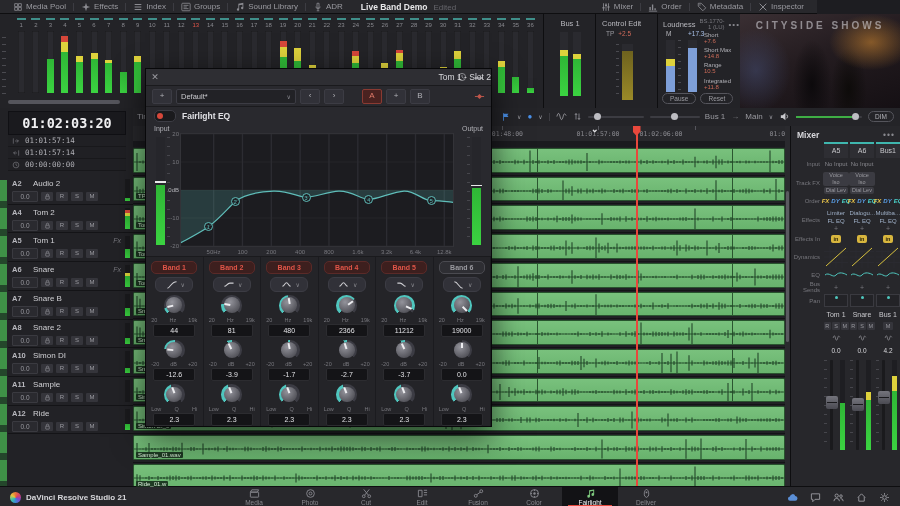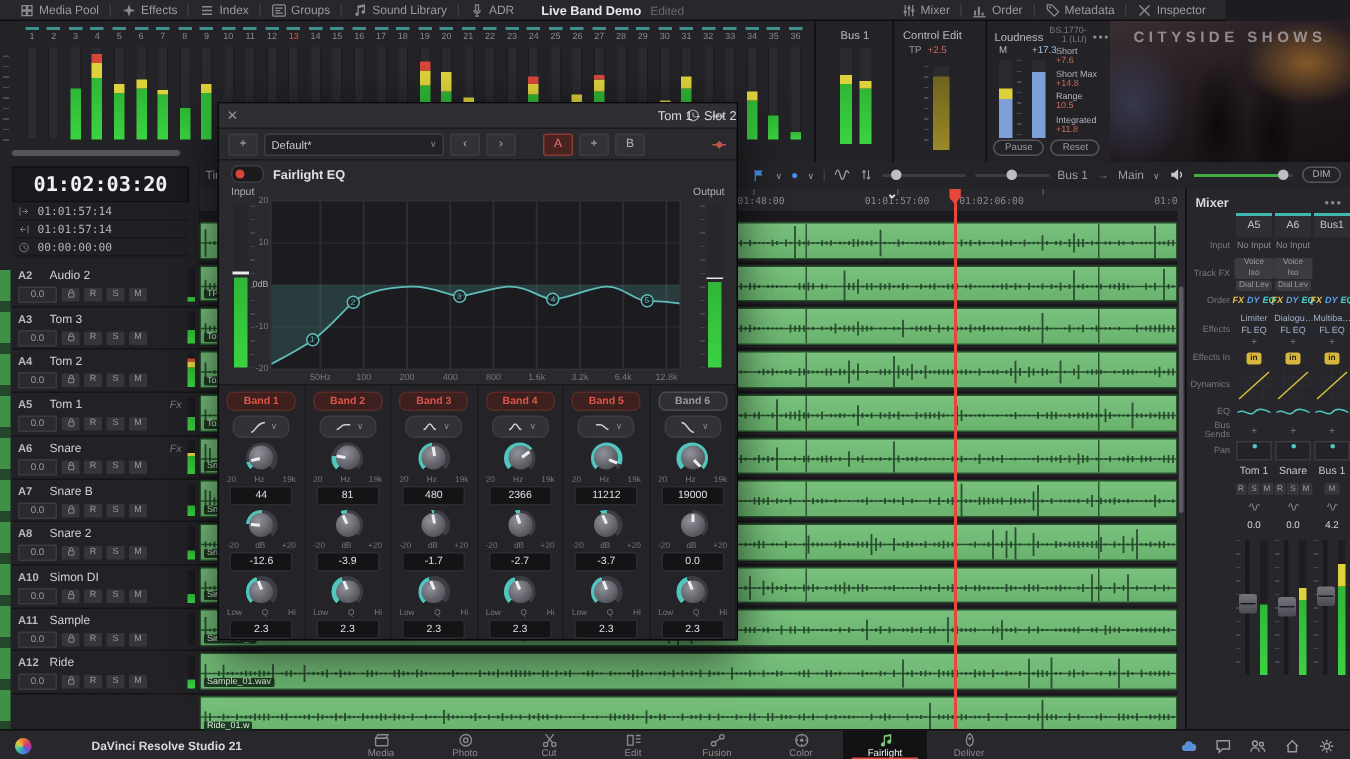--- a/index.html
+++ b/index.html
@@ -789,24 +789,6 @@
         </div>
         <div class="trow">
           <div class="l1">
-            <span class="tid">A3</span>
-            <span class="tname">Tom 3</span>
-          </div>
-          <div class="l2">
-            <span class="gainbox">0.0</span>
-            <span class="sq"><svg class="i" width="7" height="7" viewBox="0 0 12 12">
-                <use href="#s-lock"></use>
-              </svg></span>
-            <span class="sq">R</span>
-            <span class="sq">S</span>
-            <span class="sq">M</span>
-          </div>
-          <div class="tmeter">
-            <span class="seg g" style="bottom: 0px; height: 45%;"></span>
-          </div>
-        </div>
-        <div class="trow">
-          <div class="l1">
             <span class="tid">A4</span>
             <span class="tname">Tom 2</span>
           </div>

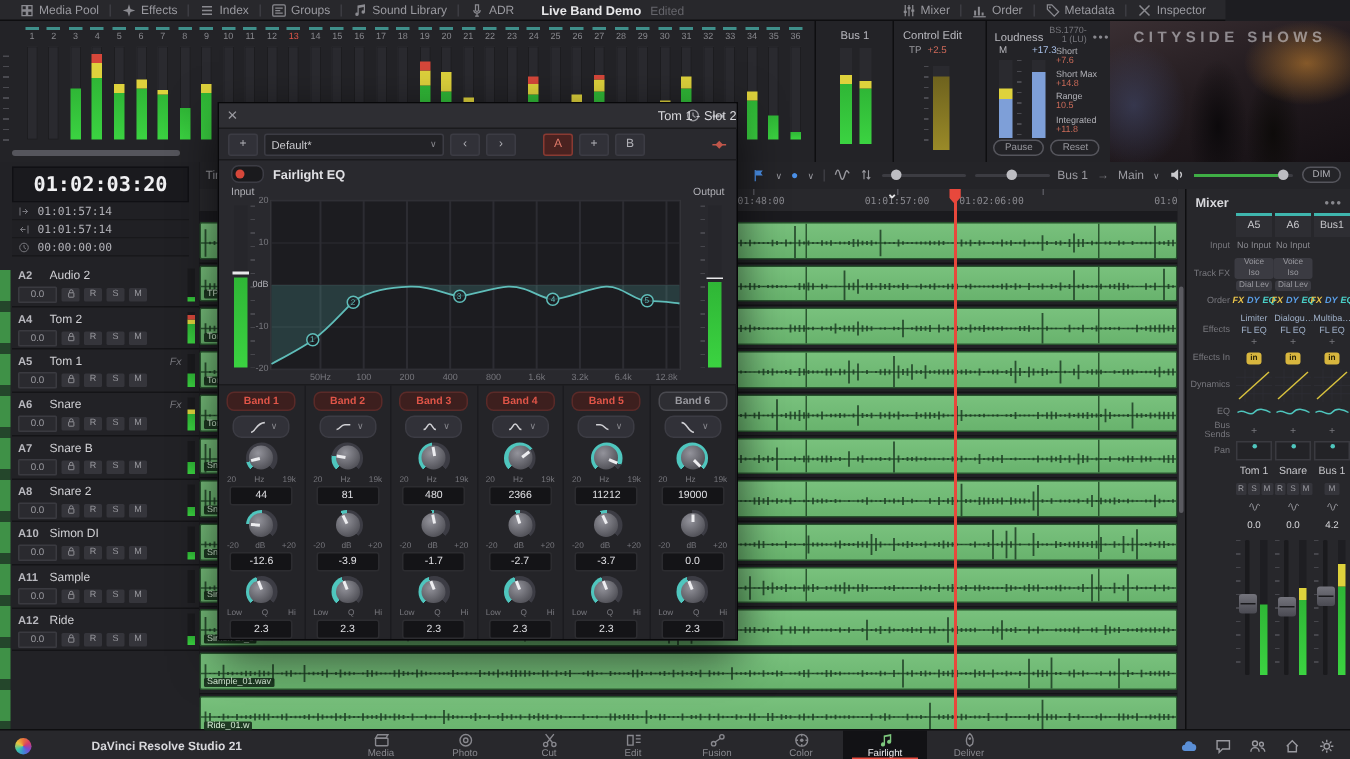--- a/index.html
+++ b/index.html
@@ -199,7 +199,7 @@
   #bottom{position:absolute;left:0;top:486px;width:900px;height:20px;background:#28282c;border-top:1px solid #0e0e10;}
   #bb-left{position:absolute;left:10px;top:0;height:20px;display:flex;align-items:center;gap:5px;}
   #bb-logo{width:11px;height:11px;border-radius:50%;background:conic-gradient(#e8743c,#d63c6a,#7a4ad0,#3c8ad6,#3cc6a8,#e8c43c,#e8743c);}
-  #bb-app{color:#d8d8dc;font-weight:bold;font-size:8px;margin-left:35px;}
+  #bb-app{color:#d8d8dc;font-weight:bold;font-size:8px;}
   #bb-pages{position:absolute;left:50%;transform:translateX(-50%);top:0;height:20px;display:flex;align-items:stretch;}
   .page{width:56px;display:flex;flex-direction:column;align-items:center;justify-content:center;gap:0.5px;color:#88888e;position:relative;}
   .page .i{color:#88888e;}

